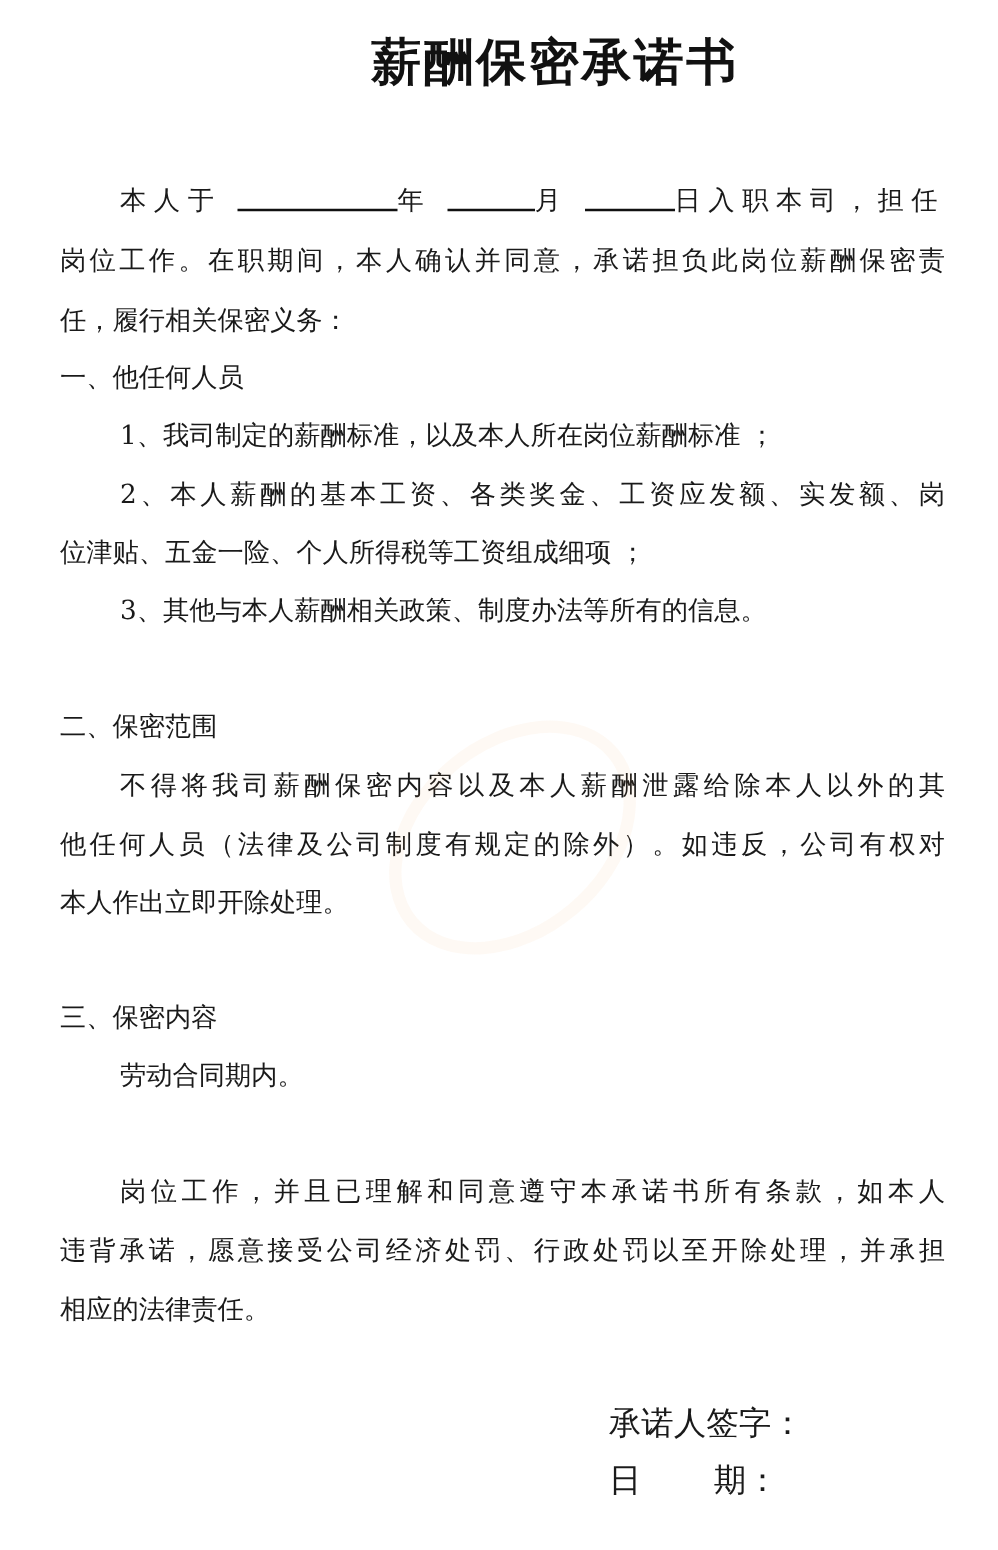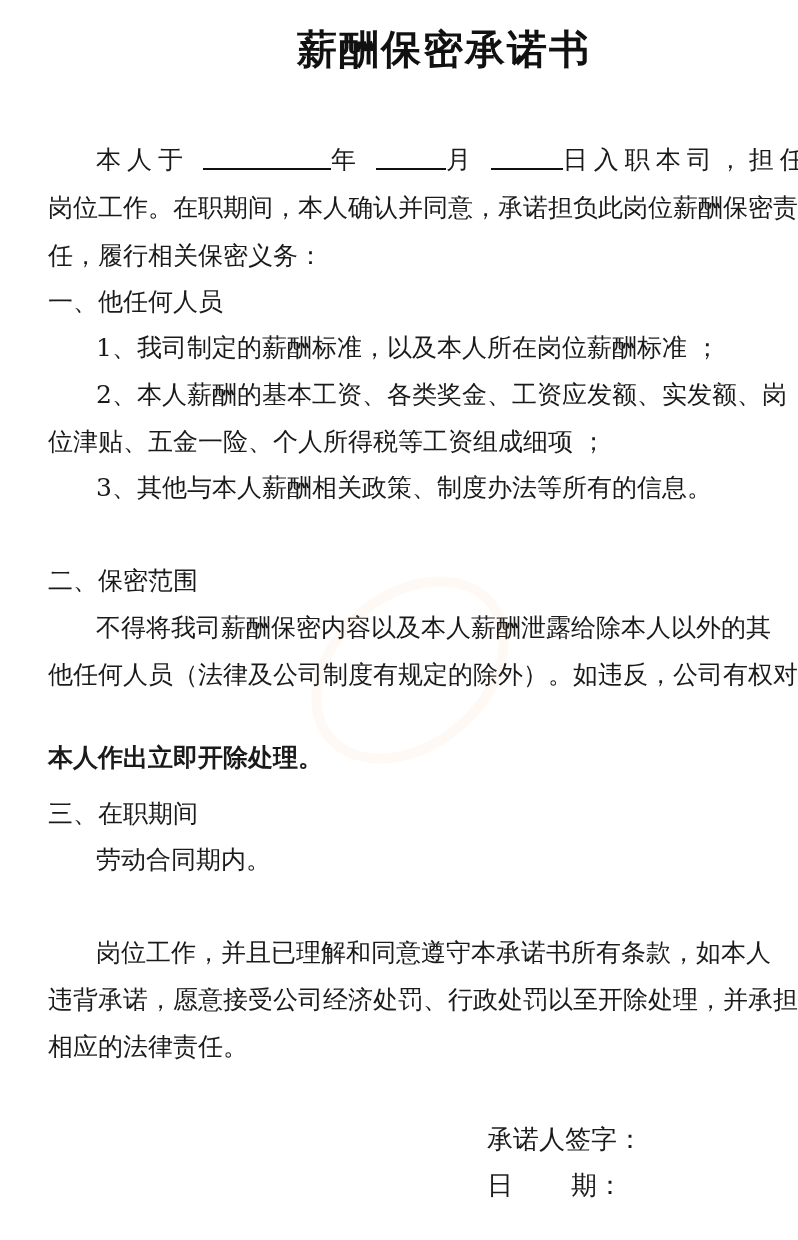--- a/index.html
+++ b/index.html
@@ -8,7 +8,7 @@
     .title { position: absolute; top: 22px; left: 0; width: 798px; text-align: center;
              font-family: "DejaVu Sans", "Liberation Sans", sans-serif; font-weight: bold;
              font-size: 40px; letter-spacing: 2px; color: #111; padding-left: 45px; }
-    .line { position: absolute; left: 48px; font-size: 25px; white-space: nowrap; line-height: 30px; }
+    .line { position: absolute; left: 48px; font-size: 21px; white-space: nowrap; line-height: 30px; }
     .line.indent { left: 96px; }
     .just { width: 708px; text-align-last: justify; text-align: justify; }
     .just.indent { width: 660px; }

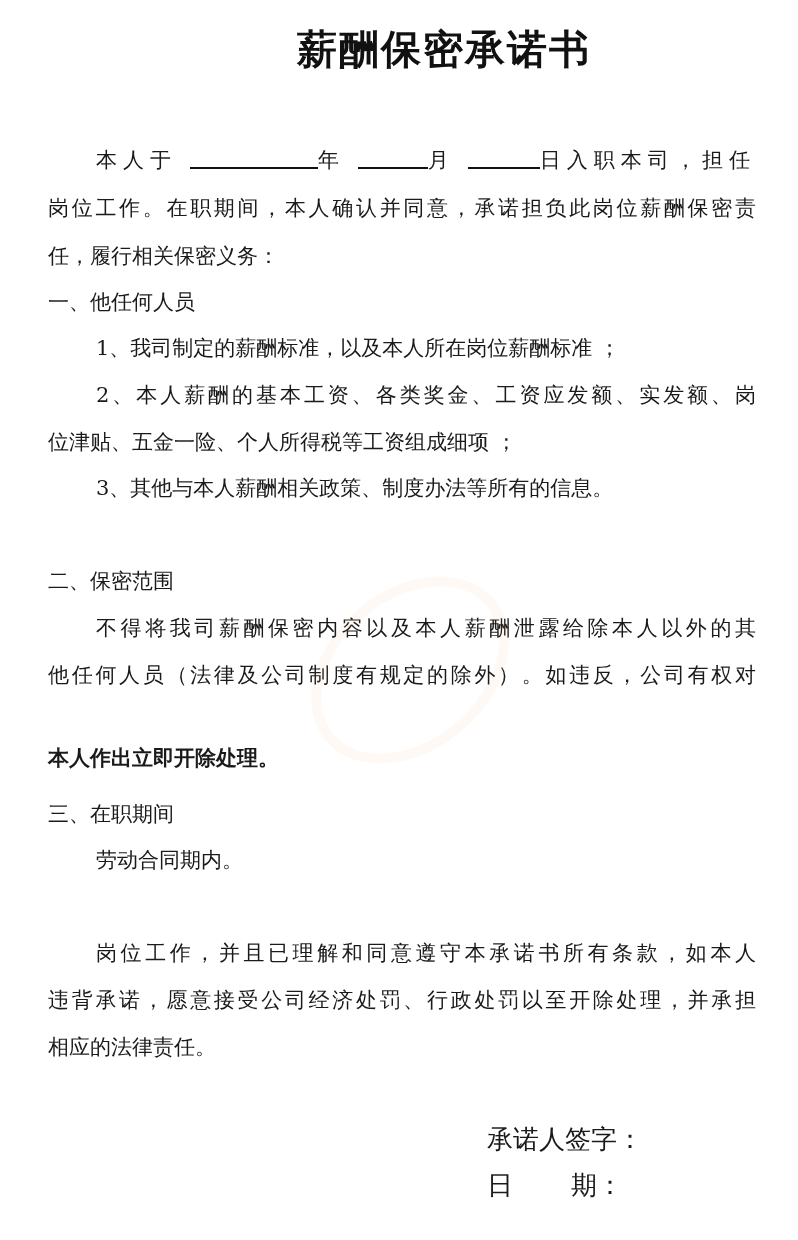--- a/index.html
+++ b/index.html
@@ -43,7 +43,7 @@
 <div class="line" style="top:566px;">二、保密范围</div>
 <div class="line indent just" style="top:613px;">不得将我司薪酬保密内容以及本人薪酬泄露给除本人以外的其</div>
 <div class="line just" style="top:660px;">他任何人员（法律及公司制度有规定的除外）。如违反，公司有权对</div>
-<div class="line" style="top:743px;font-weight:bold;">本人作出立即开除处理。</div>
+<div class="line" style="top:707px;">本人作出立即开除处理。</div>
 
 <div class="watermark"></div>
 

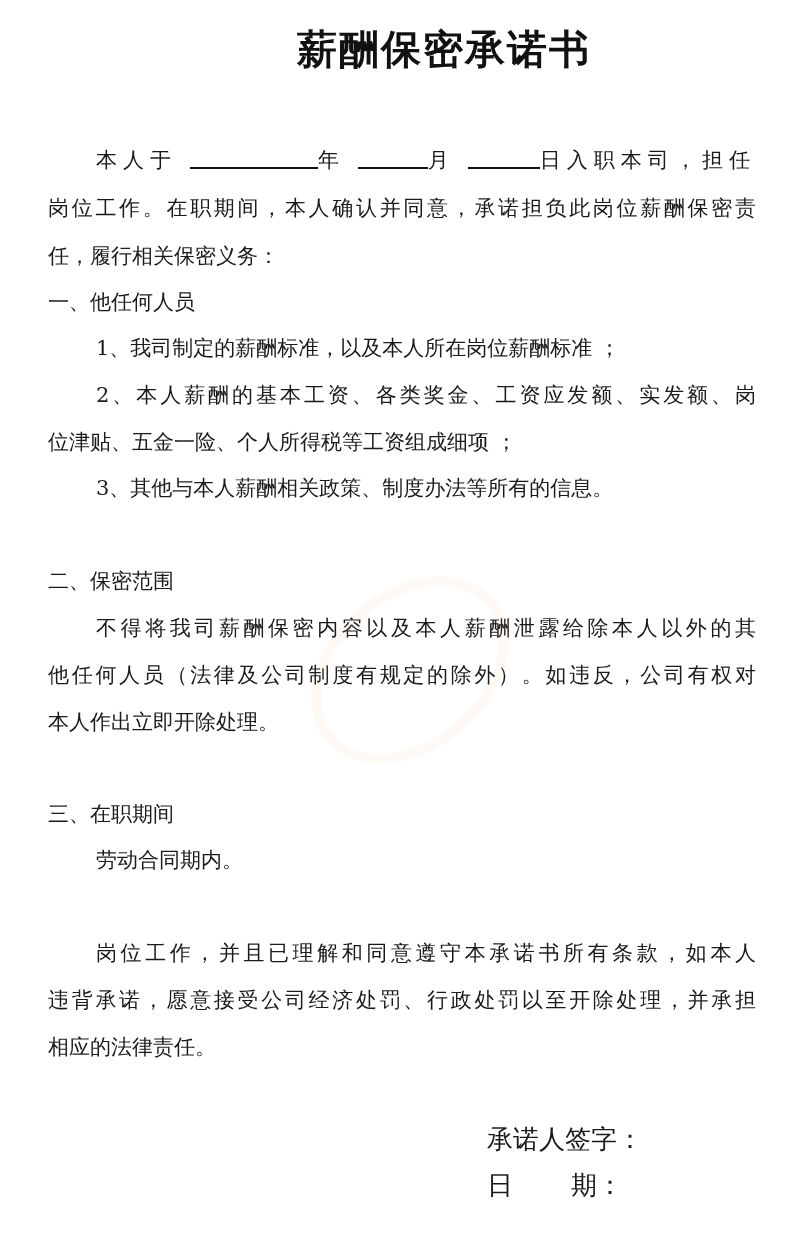--- a/index.html
+++ b/index.html
@@ -47,7 +47,7 @@
 
 <div class="watermark"></div>
 
-<div class="line" style="top:799px;">三、在职期间</div>
+<div class="line" style="top:799px;">三、保密内容</div>
 <div class="line indent" style="top:845px;">劳动合同期内。</div>
 
 <div class="line indent just" style="top:938px;">岗位工作，并且已理解和同意遵守本承诺书所有条款，如本人</div>

